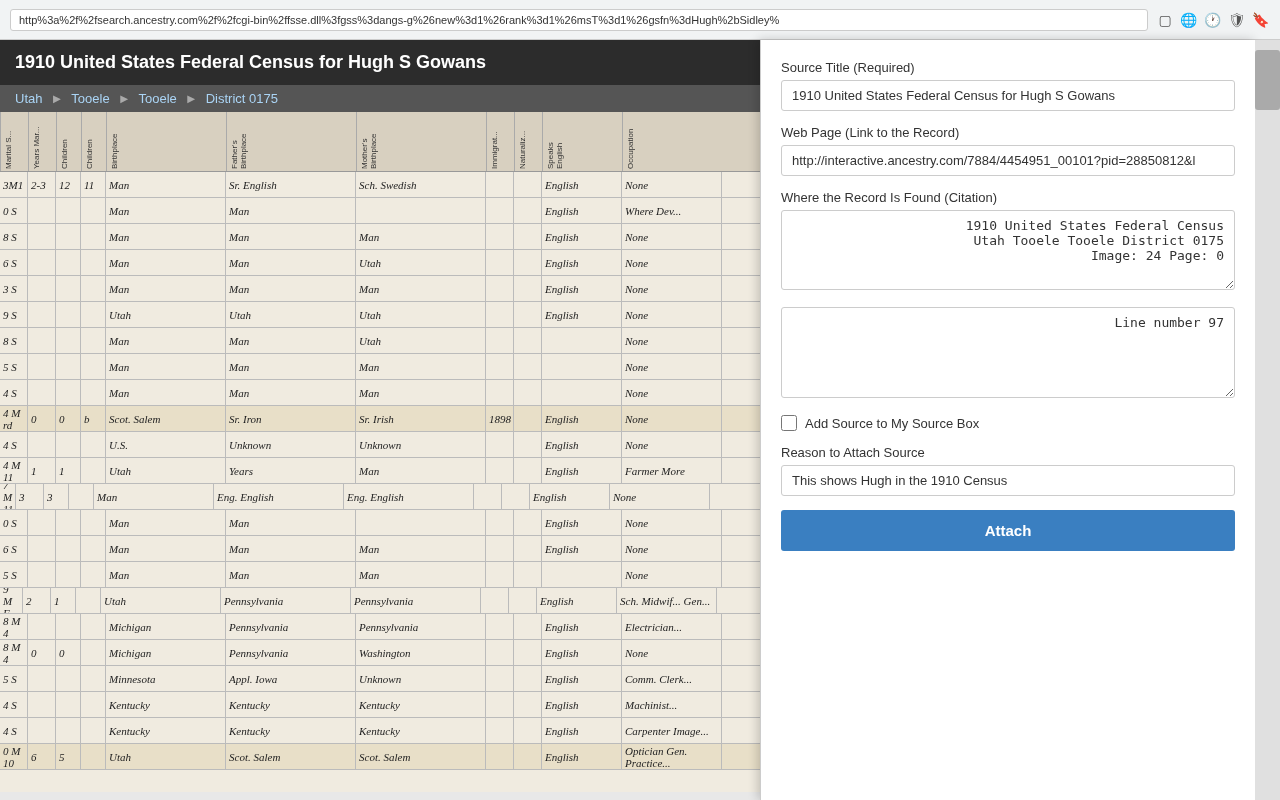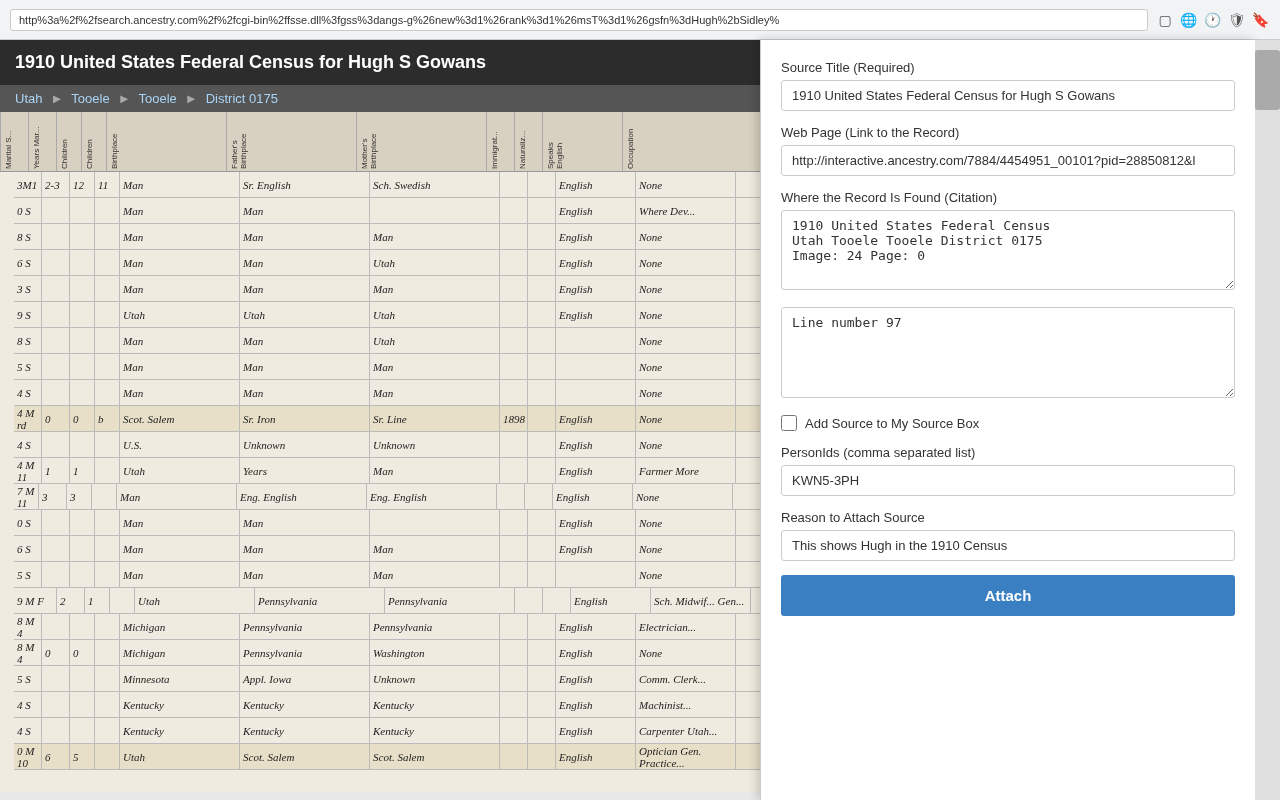--- a/index.html
+++ b/index.html
@@ -132,7 +132,6 @@
       position: relative;
       height: 620px;
       overflow: hidden;
-      margin-left: 14px;
     }
 
     

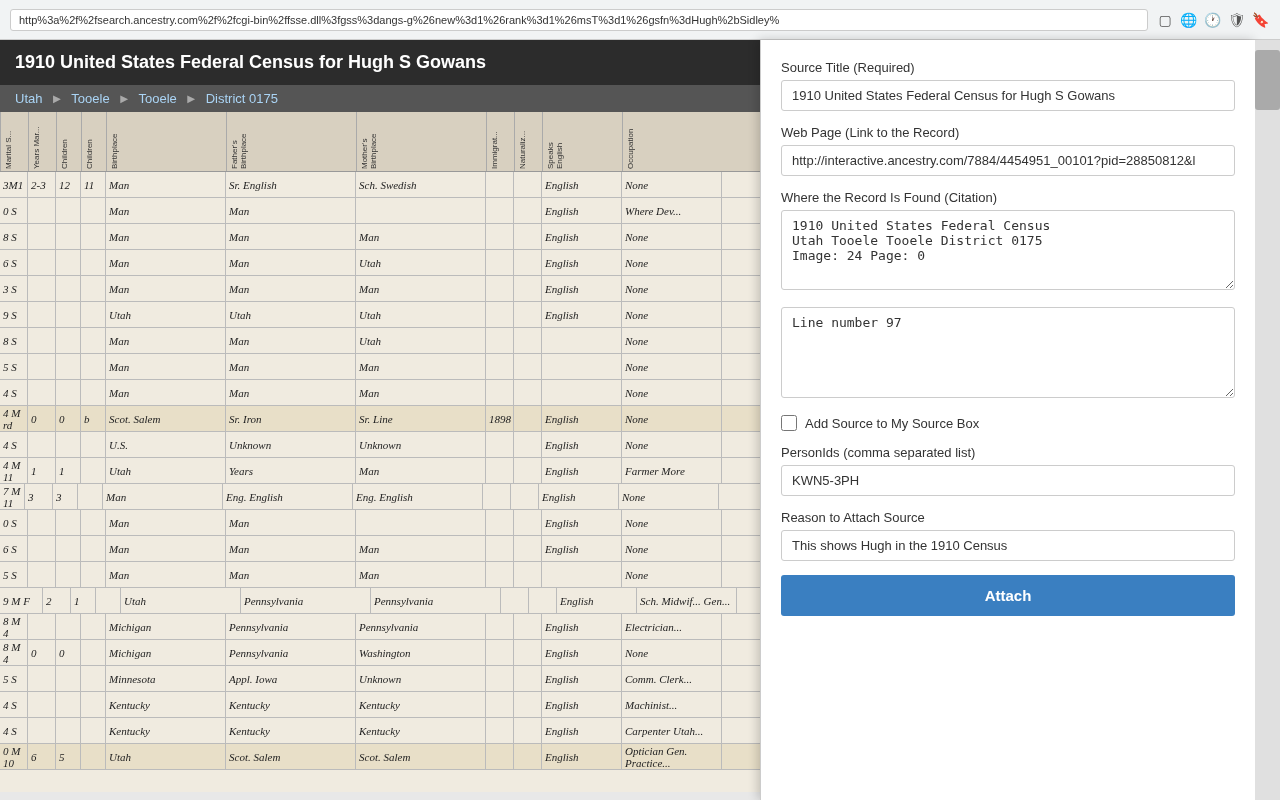--- a/index.html
+++ b/index.html
@@ -195,6 +195,7 @@
     textarea.form-input {
       resize: vertical;
       min-height: 80px;
+      text-align: right;
     }
 
     .checkbox-row {

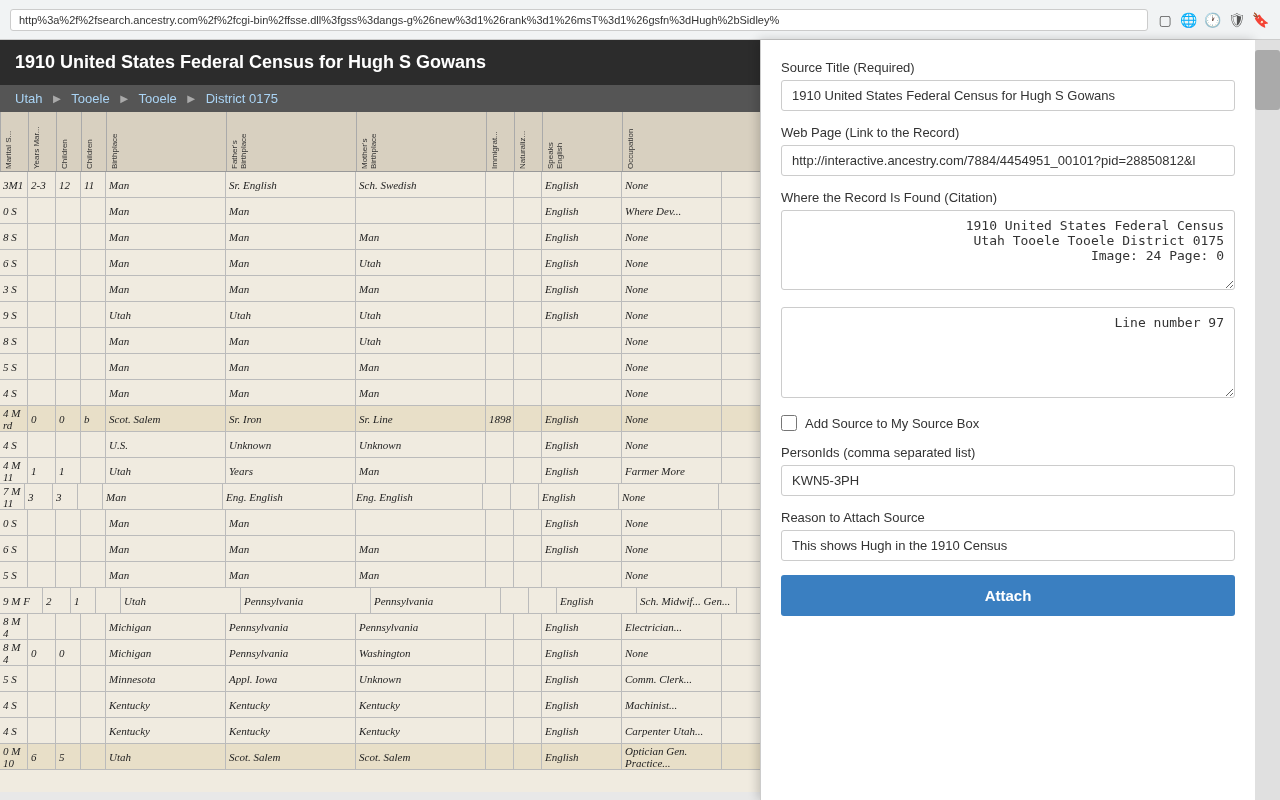--- a/index.html
+++ b/index.html
@@ -413,7 +413,7 @@
             <div class="census-cell" style="width:25px">b</div>
             <div class="census-cell" style="width:120px">Scot. Salem</div>
             <div class="census-cell" style="width:130px">Sr. Iron</div>
-            <div class="census-cell" style="width:130px">Sr. Line</div>
+            <div class="census-cell" style="width:130px">Sr. Irish</div>
             <div class="census-cell" style="width:28px">1898</div>
             <div class="census-cell" style="width:28px"></div>
             <div class="census-cell" style="width:80px">English</div>

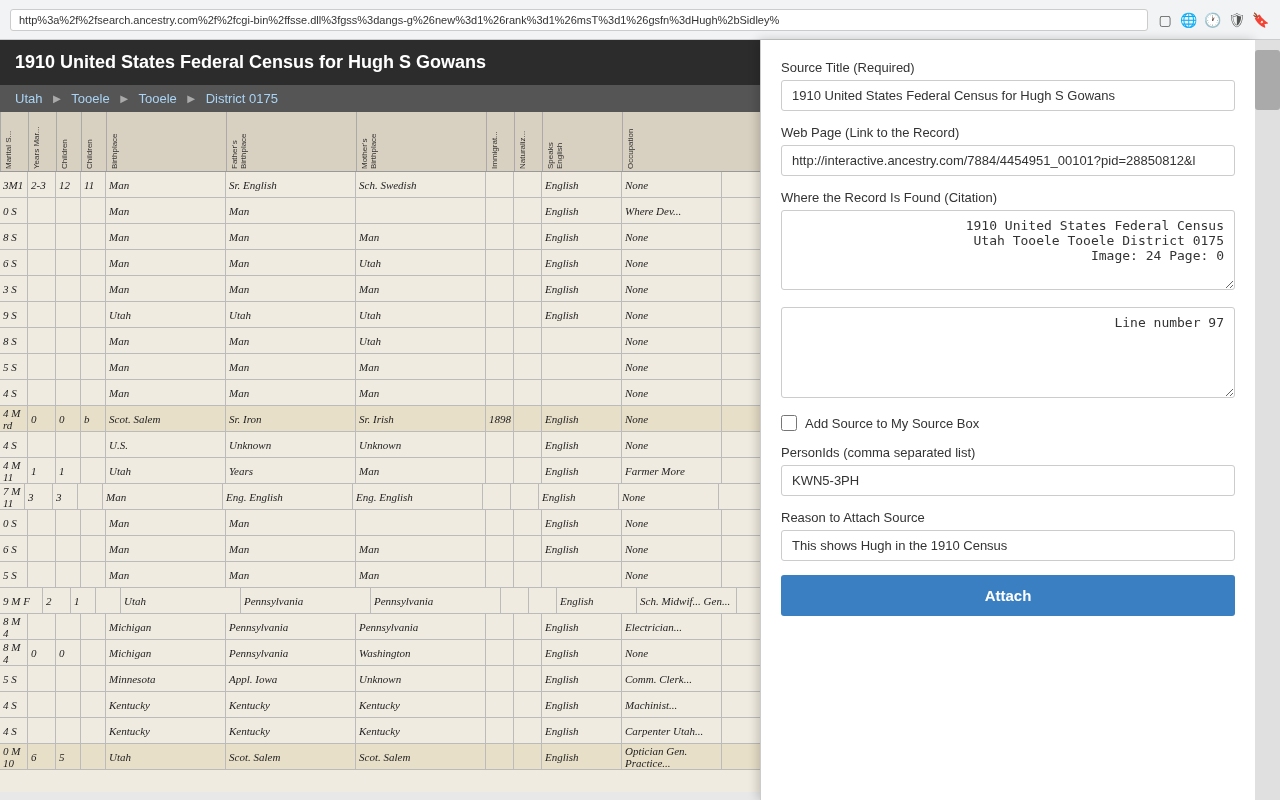--- a/index.html
+++ b/index.html
@@ -621,10 +621,6 @@
       <label class="form-label" style="margin:0">Add Source to My Source Box</label>
     </div>
 
-    <div class="form-group">
-      <label class="form-label">PersonIds (comma separated list)</label>
-      <input class="form-input" type="text" value="KWN5-3PH" style="">
-    </div>
 
     <div class="form-group">
       <label class="form-label">Reason to Attach Source</label>

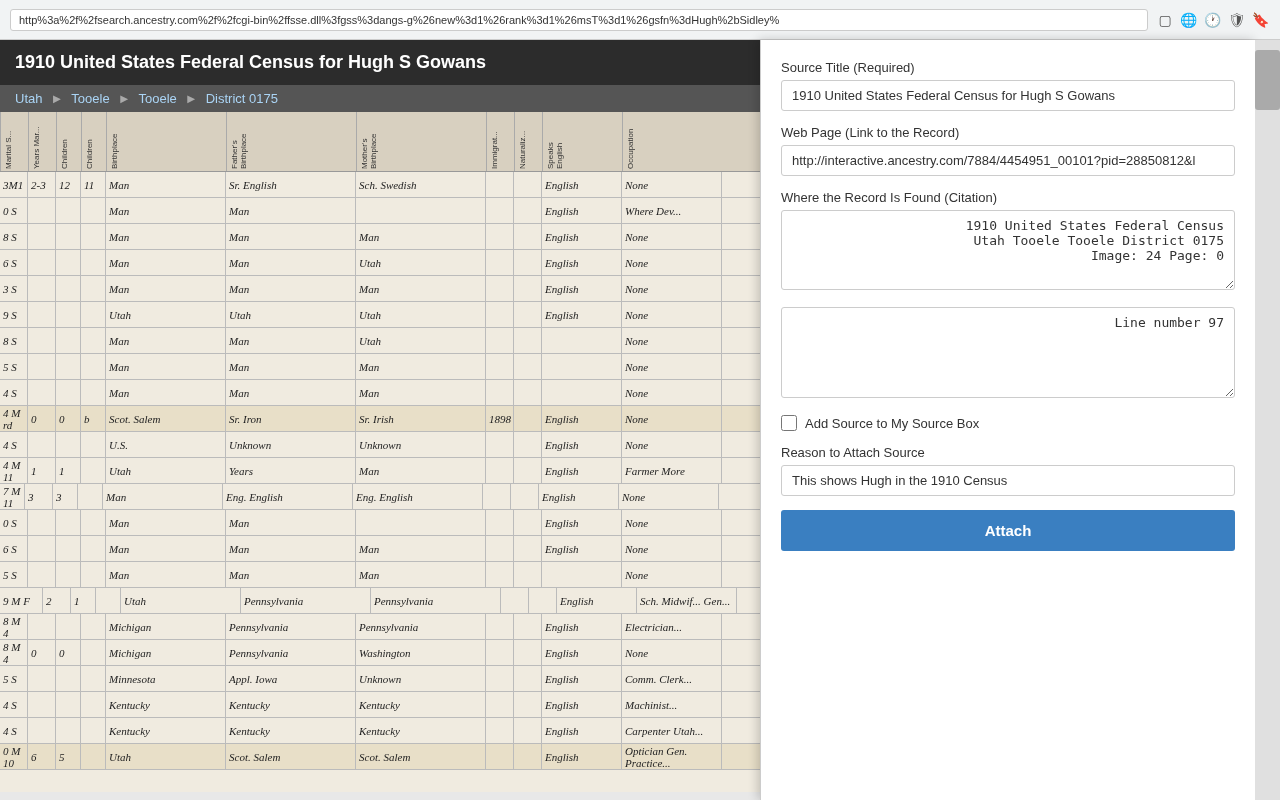--- a/index.html
+++ b/index.html
@@ -446,7 +446,7 @@
             <div class="census-cell" style="width:100px">Farmer More</div>
           </div>
           <div class="census-row">
-            <div class="census-cell" style="width:25px">7 M 11</div>
+            <div class="census-cell" style="width:16px">7 M 11</div>
             <div class="census-cell" style="width:28px">3</div>
             <div class="census-cell" style="width:25px">3</div>
             <div class="census-cell" style="width:25px"></div>

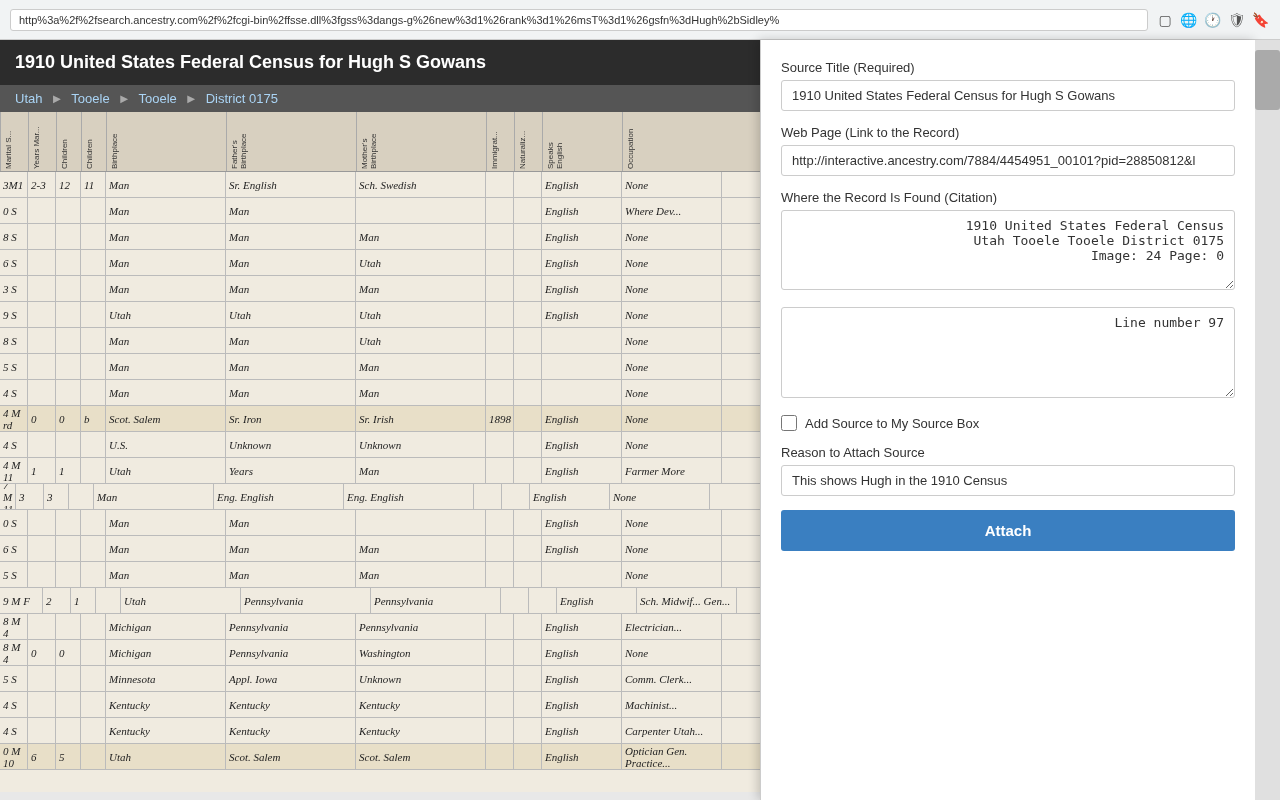--- a/index.html
+++ b/index.html
@@ -498,7 +498,7 @@
             <div class="census-cell" style="width:100px">None</div>
           </div>
           <div class="census-row">
-            <div class="census-cell" style="width:43px">9 M F</div>
+            <div class="census-cell" style="width:23px">9 M F</div>
             <div class="census-cell" style="width:28px">2</div>
             <div class="census-cell" style="width:25px">1</div>
             <div class="census-cell" style="width:25px"></div>

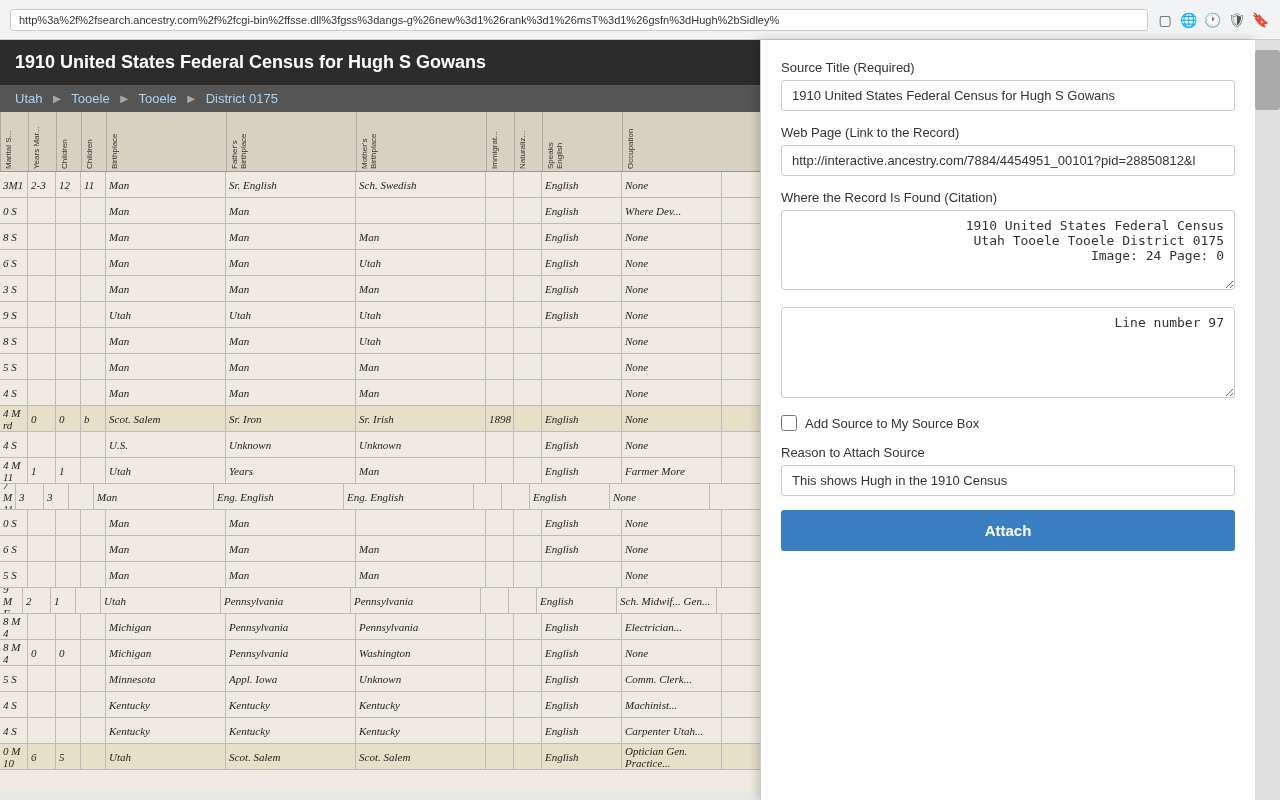--- a/index.html
+++ b/index.html
@@ -573,7 +573,7 @@
             <div class="census-cell" style="width:28px"></div>
             <div class="census-cell" style="width:28px"></div>
             <div class="census-cell" style="width:80px">English</div>
-            <div class="census-cell" style="width:100px">Carpenter Utah...</div>
+            <div class="census-cell" style="width:100px">Carpenter Image...</div>
           </div>
           <div class="census-row" style="background:#e8dfc8;">
             <div class="census-cell" style="width:28px">0 M 10</div>

